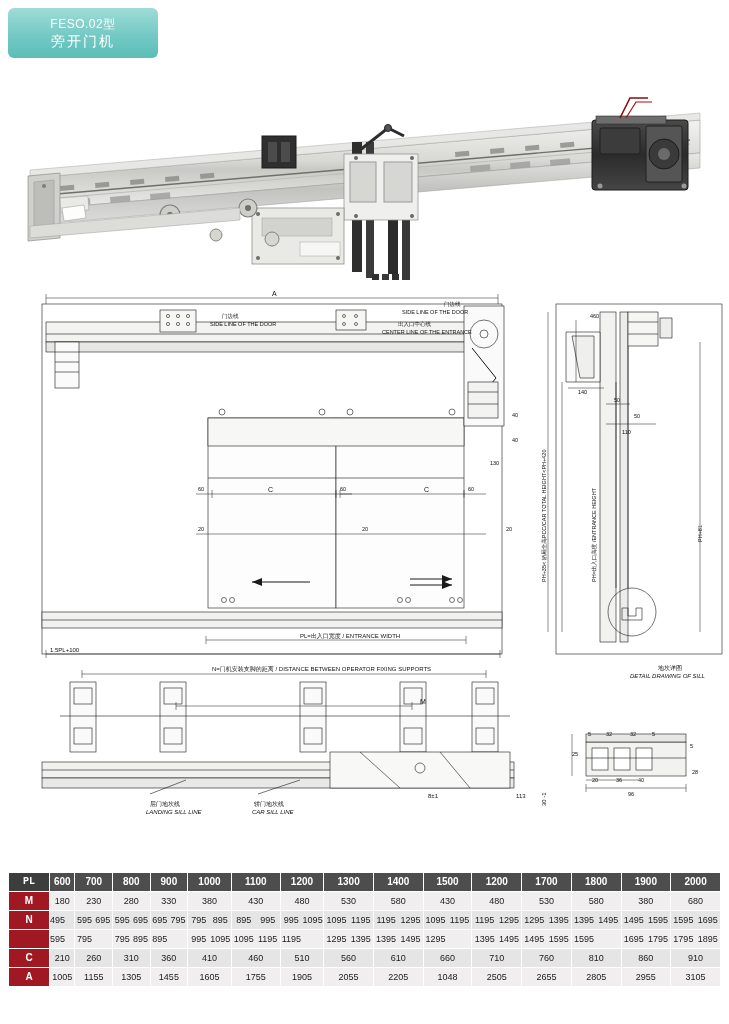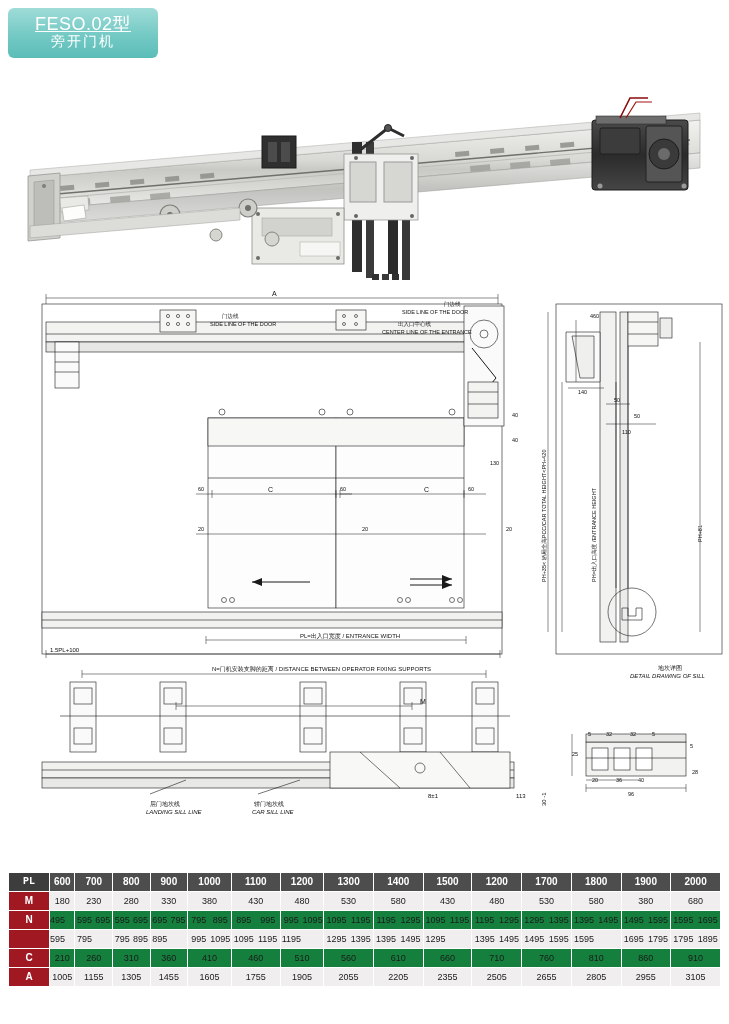--- a/index.html
+++ b/index.html
@@ -9,7 +9,7 @@
   .badge{position:absolute;left:8px;top:8px;width:150px;height:50px;
     background:linear-gradient(180deg,#9fdcd8 0%,#74c9c4 55%,#5bbdb8 100%);
     border-radius:6px;display:flex;flex-direction:column;align-items:center;justify-content:center;}
-  .badge .l1{color:#ffffff;font-size:18px;letter-spacing:.5px;line-height:17px;text-decoration:underline;}
+  .badge .l1{color:#ffffff;font-size:12px;letter-spacing:.5px;line-height:17px;}
   .badge .l2{color:#ffffff;font-size:14px;letter-spacing:2px;line-height:17px;}
 
   

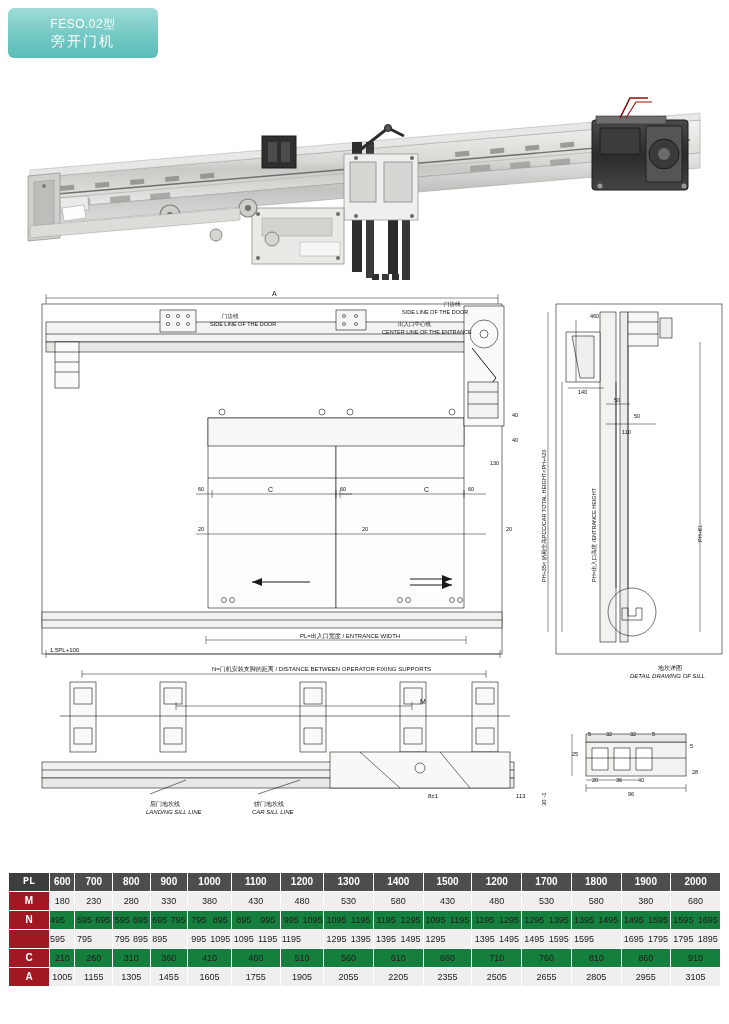--- a/index.html
+++ b/index.html
@@ -28,7 +28,7 @@
   thead th.corner{background:#3d3d3d;width:40px;font-family:Liberation Mono, monospace;}
   tbody th{background:#a01822;color:#ffffff;font-weight:bold;font-size:10px;width:40px;}
   tbody td{background:#f0eeee;color:#1a1a1a;}
-  tbody tr.alt td{background:#15803d;}
+  tbody tr.alt td{background:#e5e5e5;}
   td.dual{padding:0;}
   td.dual span{display:inline-block;width:50%;}
 </style>

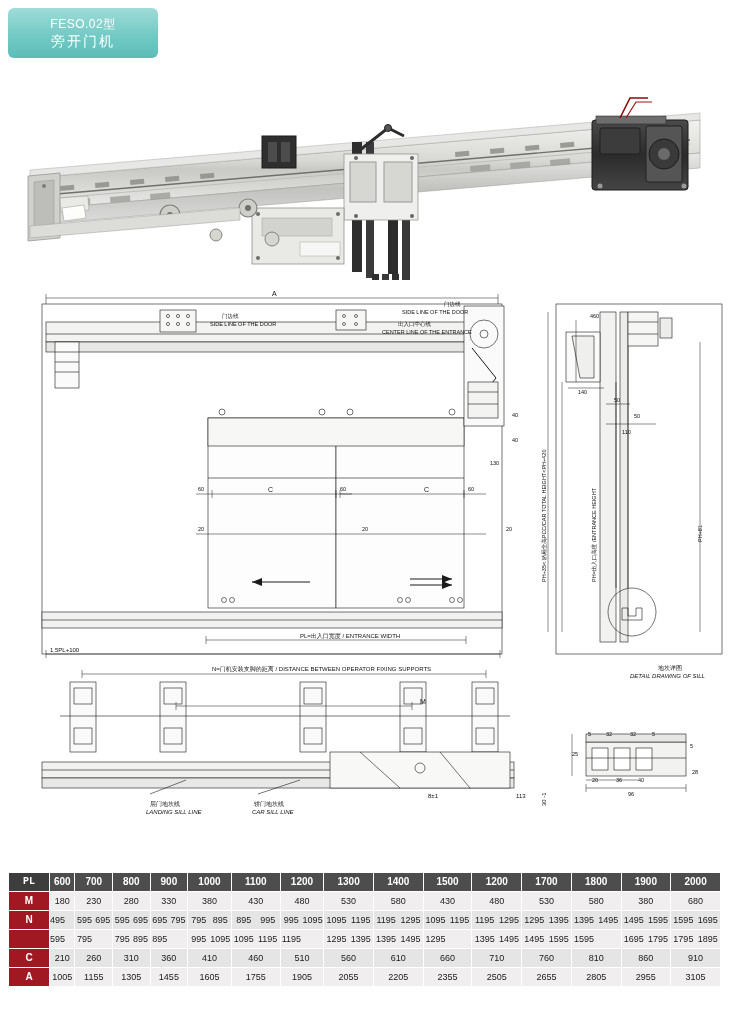--- a/index.html
+++ b/index.html
@@ -509,7 +509,7 @@
           <td>1905</td>
           <td>2055</td>
           <td>2205</td>
-          <td>2355</td>
+          <td>1048</td>
           <td>2505</td>
           <td>2655</td>
           <td>2805</td>

